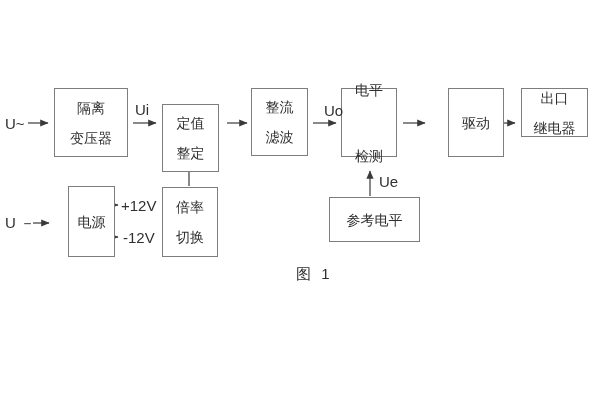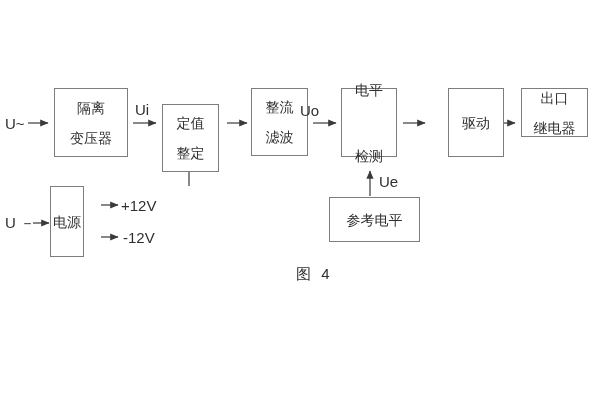--- a/index.html
+++ b/index.html
@@ -28,7 +28,7 @@
   .lbl{position:absolute;font-size:15px;line-height:1;white-space:nowrap;}
   .lbl-ac {left:5px;  top:116px;}
   .lbl-ui {left:135px;top:102px;}
-  .lbl-uo {left:300px;top:103px;}
+  .lbl-uo {left:324px;top:103px;}
   .lbl-ue {left:379px;top:174px;}
   .lbl-p12{left:121px;top:198px;}
   .lbl-m12{left:123px;top:230px;}

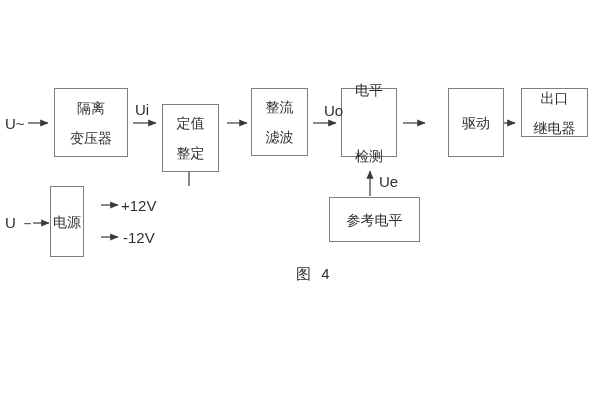--- a/index.html
+++ b/index.html
@@ -96,6 +96,10 @@
     <span class="l">电源</span>
   </div>
 
+  <div class="box two b-ratio">
+    <span class="l">倍率</span>
+    <span class="l">切换</span>
+  </div>
 
   <div class="box b-ref">
     <span class="l">参考电平</span>

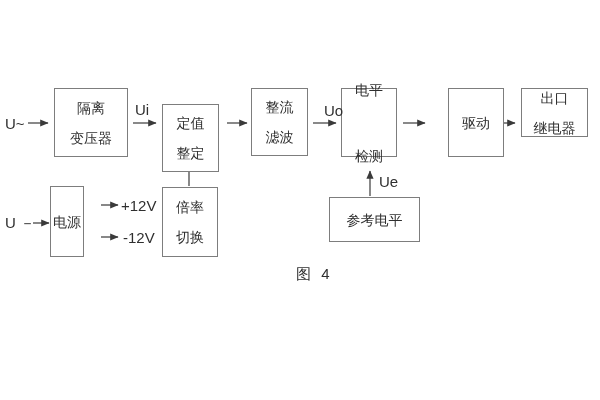--- a/index.html
+++ b/index.html
@@ -21,7 +21,7 @@
   .b-level{left:341px;top:88px; width:56px; height:69px;gap:36px;}
   .b-drive{left:431px;top:88px; width:56px; height:69px;margin-left:17px;}
   .b-out  {left:521px;top:88px; width:67px; height:49px;}
-  .b-pow  {left:50px; top:186px;width:34px; height:71px;}
+  .b-pow  {left:68px; top:186px;width:47px; height:71px;}
   .b-ratio{left:162px;top:187px;width:56px; height:70px;}
   .b-ref  {left:329px;top:197px;width:91px; height:45px;text-align:right;}
 

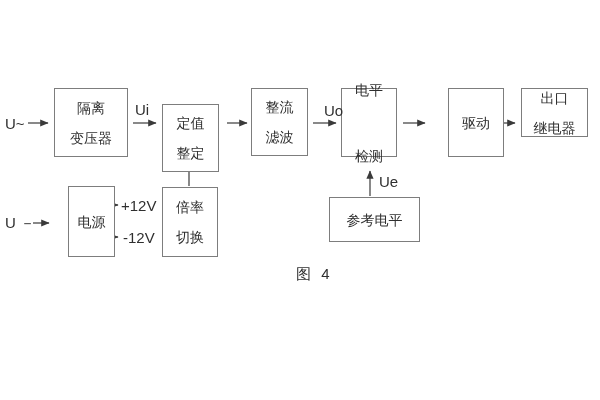--- a/index.html
+++ b/index.html
@@ -113,7 +113,7 @@
   <span class="lbl lbl-m12">-12V</span>
   <span class="lbl lbl-dc">U －</span>
 
-  <span class="caption">图 4</span>
+  <span class="caption">图 1</span>
 
 </div>
 

